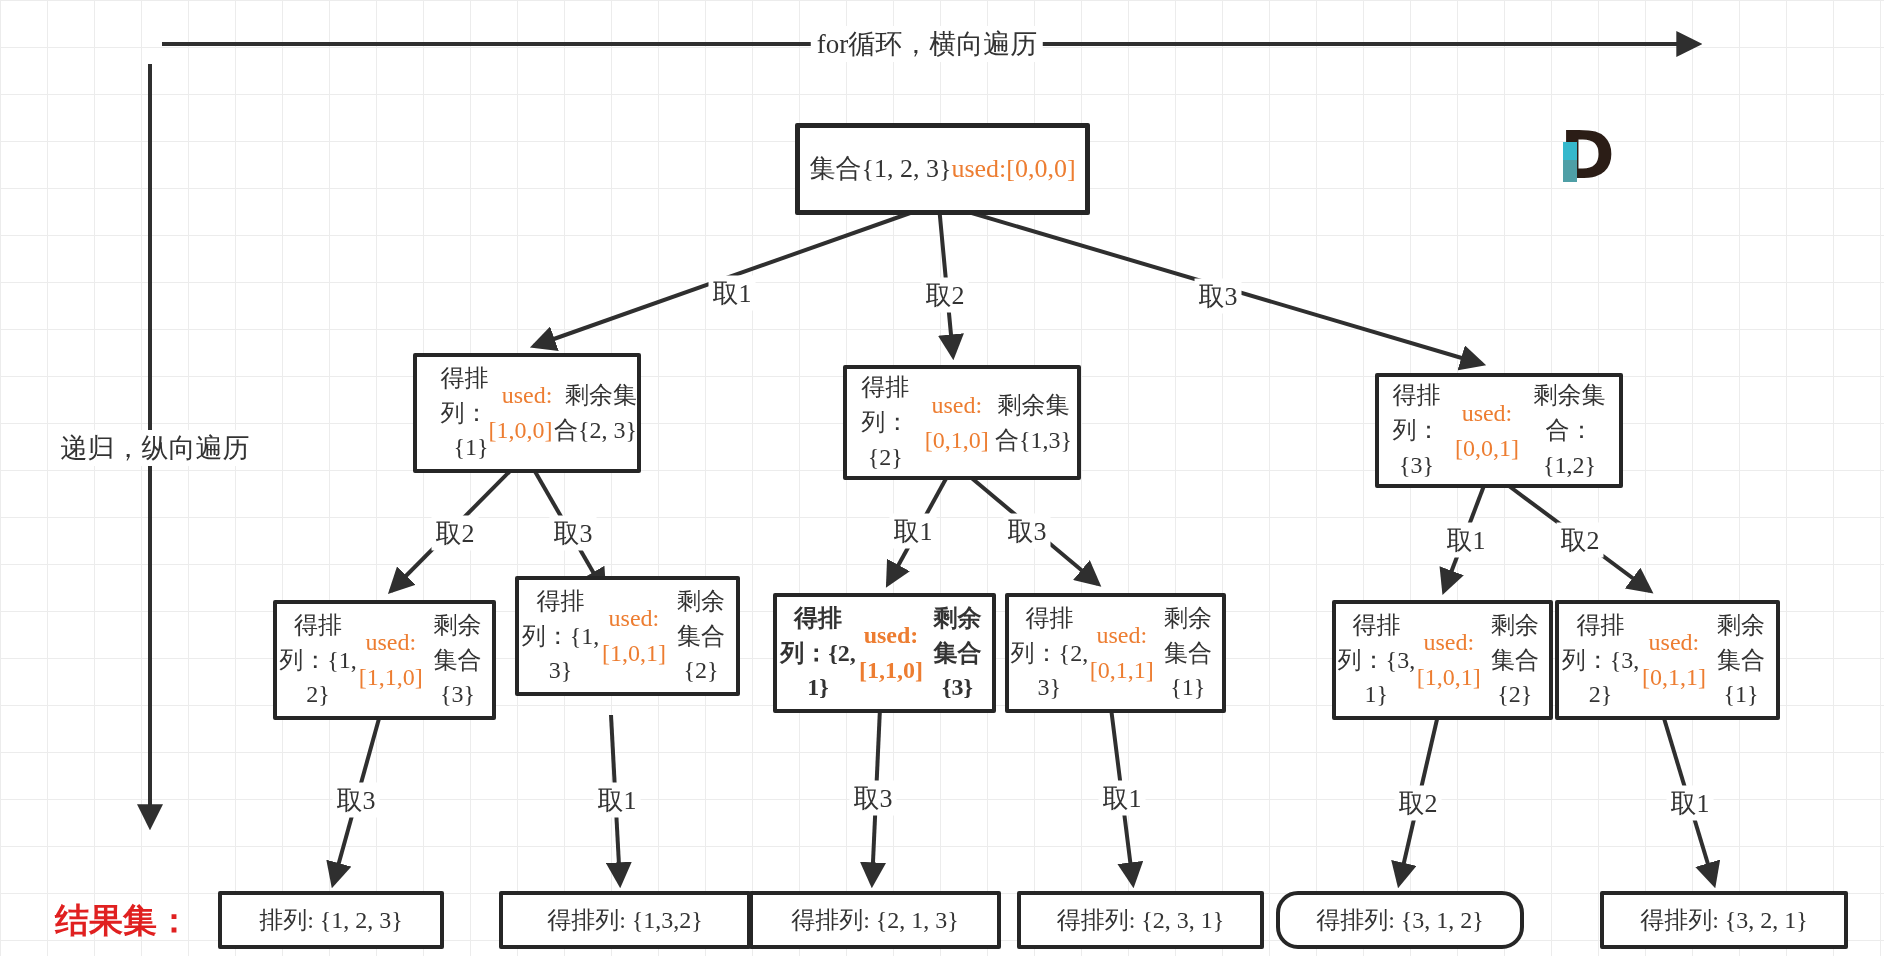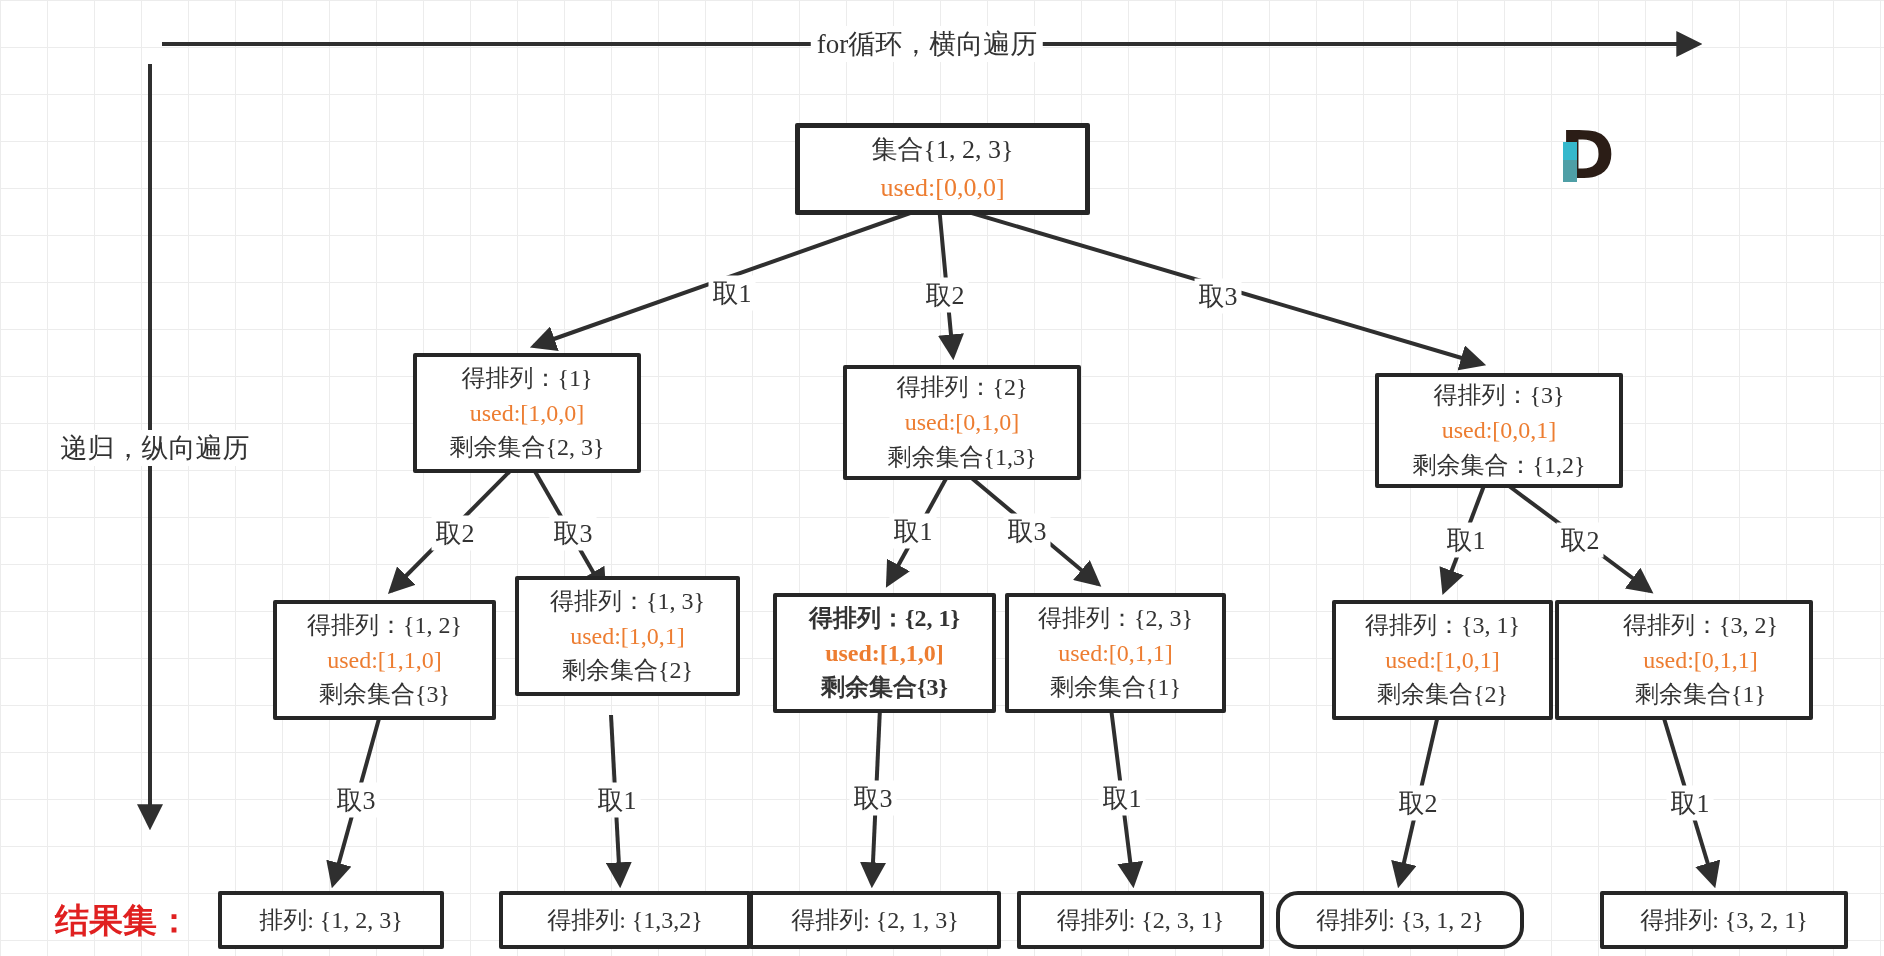--- a/index.html
+++ b/index.html
@@ -18,7 +18,7 @@
   .node{
     position:absolute;z-index:3;background:#fff;
     border:4px solid #262626;border-radius:2px;
-    display:flex;flex-direction:column;align-items:center;justify-content:center;
+    display:flex;flex-direction:row;align-items:center;justify-content:center;
     text-align:center;line-height:1.45;font-size:24px;
   }
   .node.root{border-width:5px;font-size:26px;}

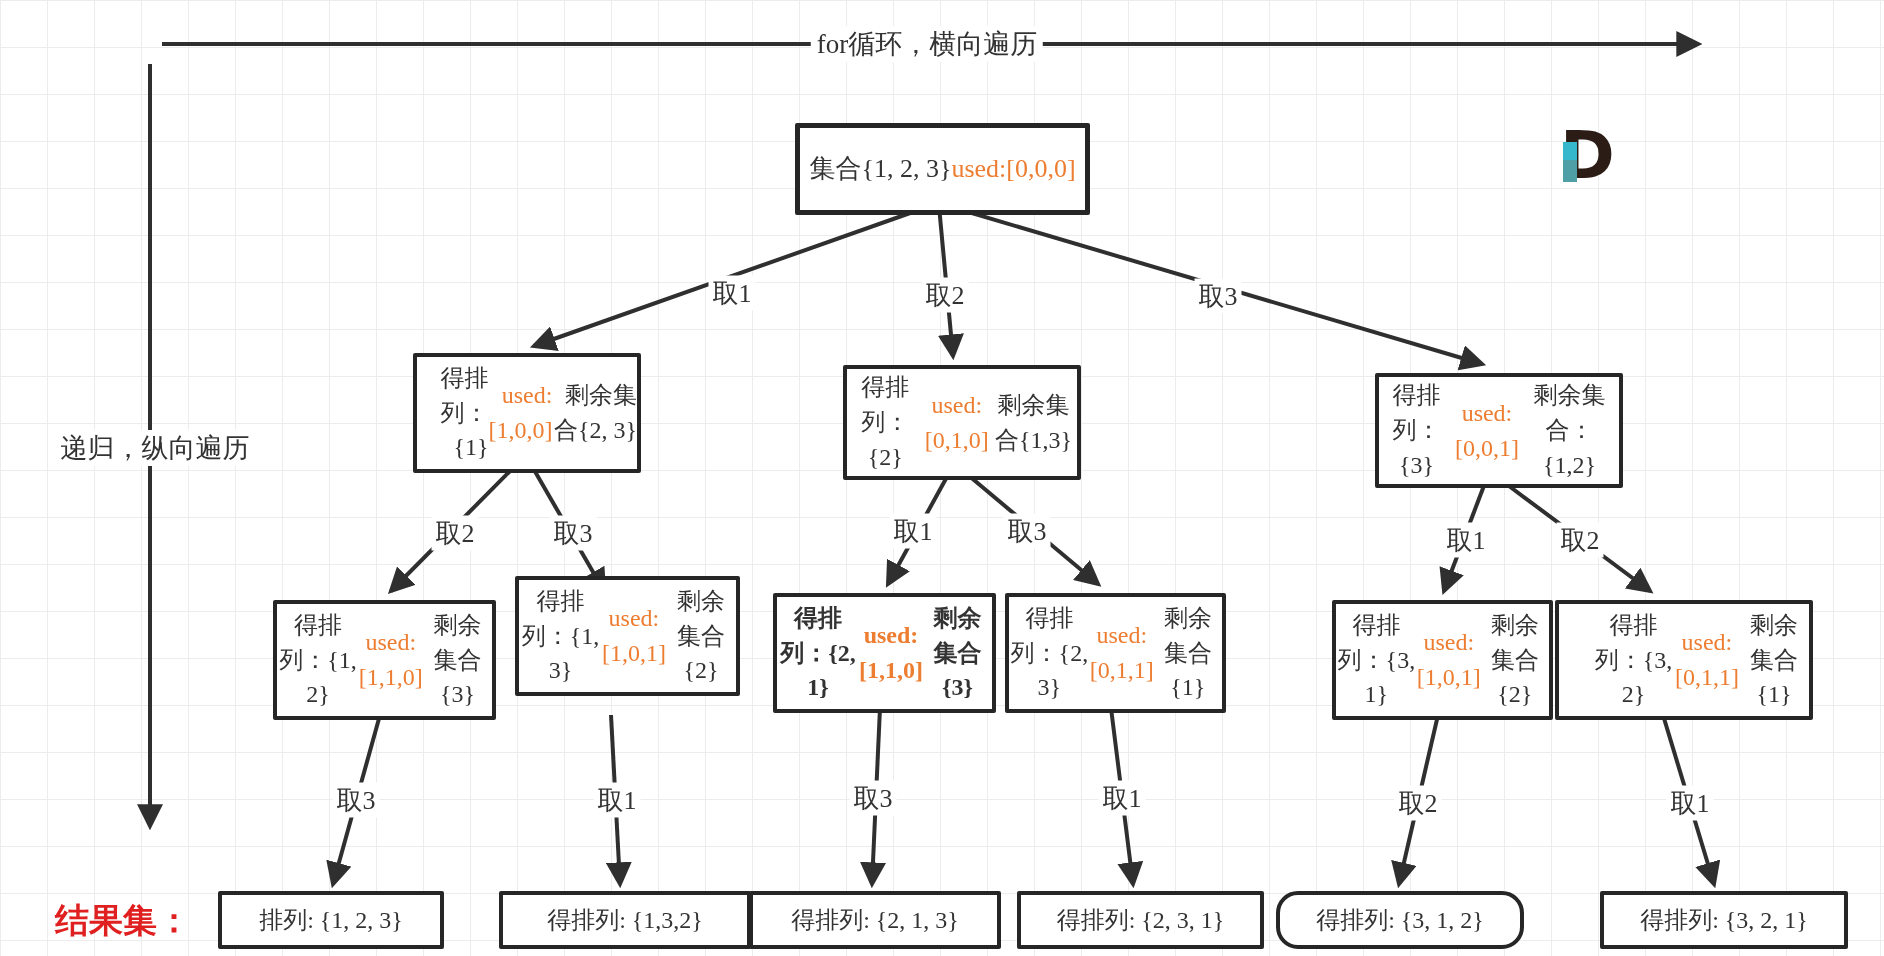--- a/index.html
+++ b/index.html
@@ -145,7 +145,7 @@
     <div class="used">used:[1,0,1]</div>
     <div>剩余集合{2}</div>
   </div>
-  <div class="node" style="left:1555px;top:600px;width:217px;height:112px;padding-left:33px;">
+  <div class="node" style="left:1555px;top:600px;width:217px;height:112px;">
     <div>得排列：{3, 2}</div>
     <div class="used">used:[0,1,1]</div>
     <div>剩余集合{1}</div>

